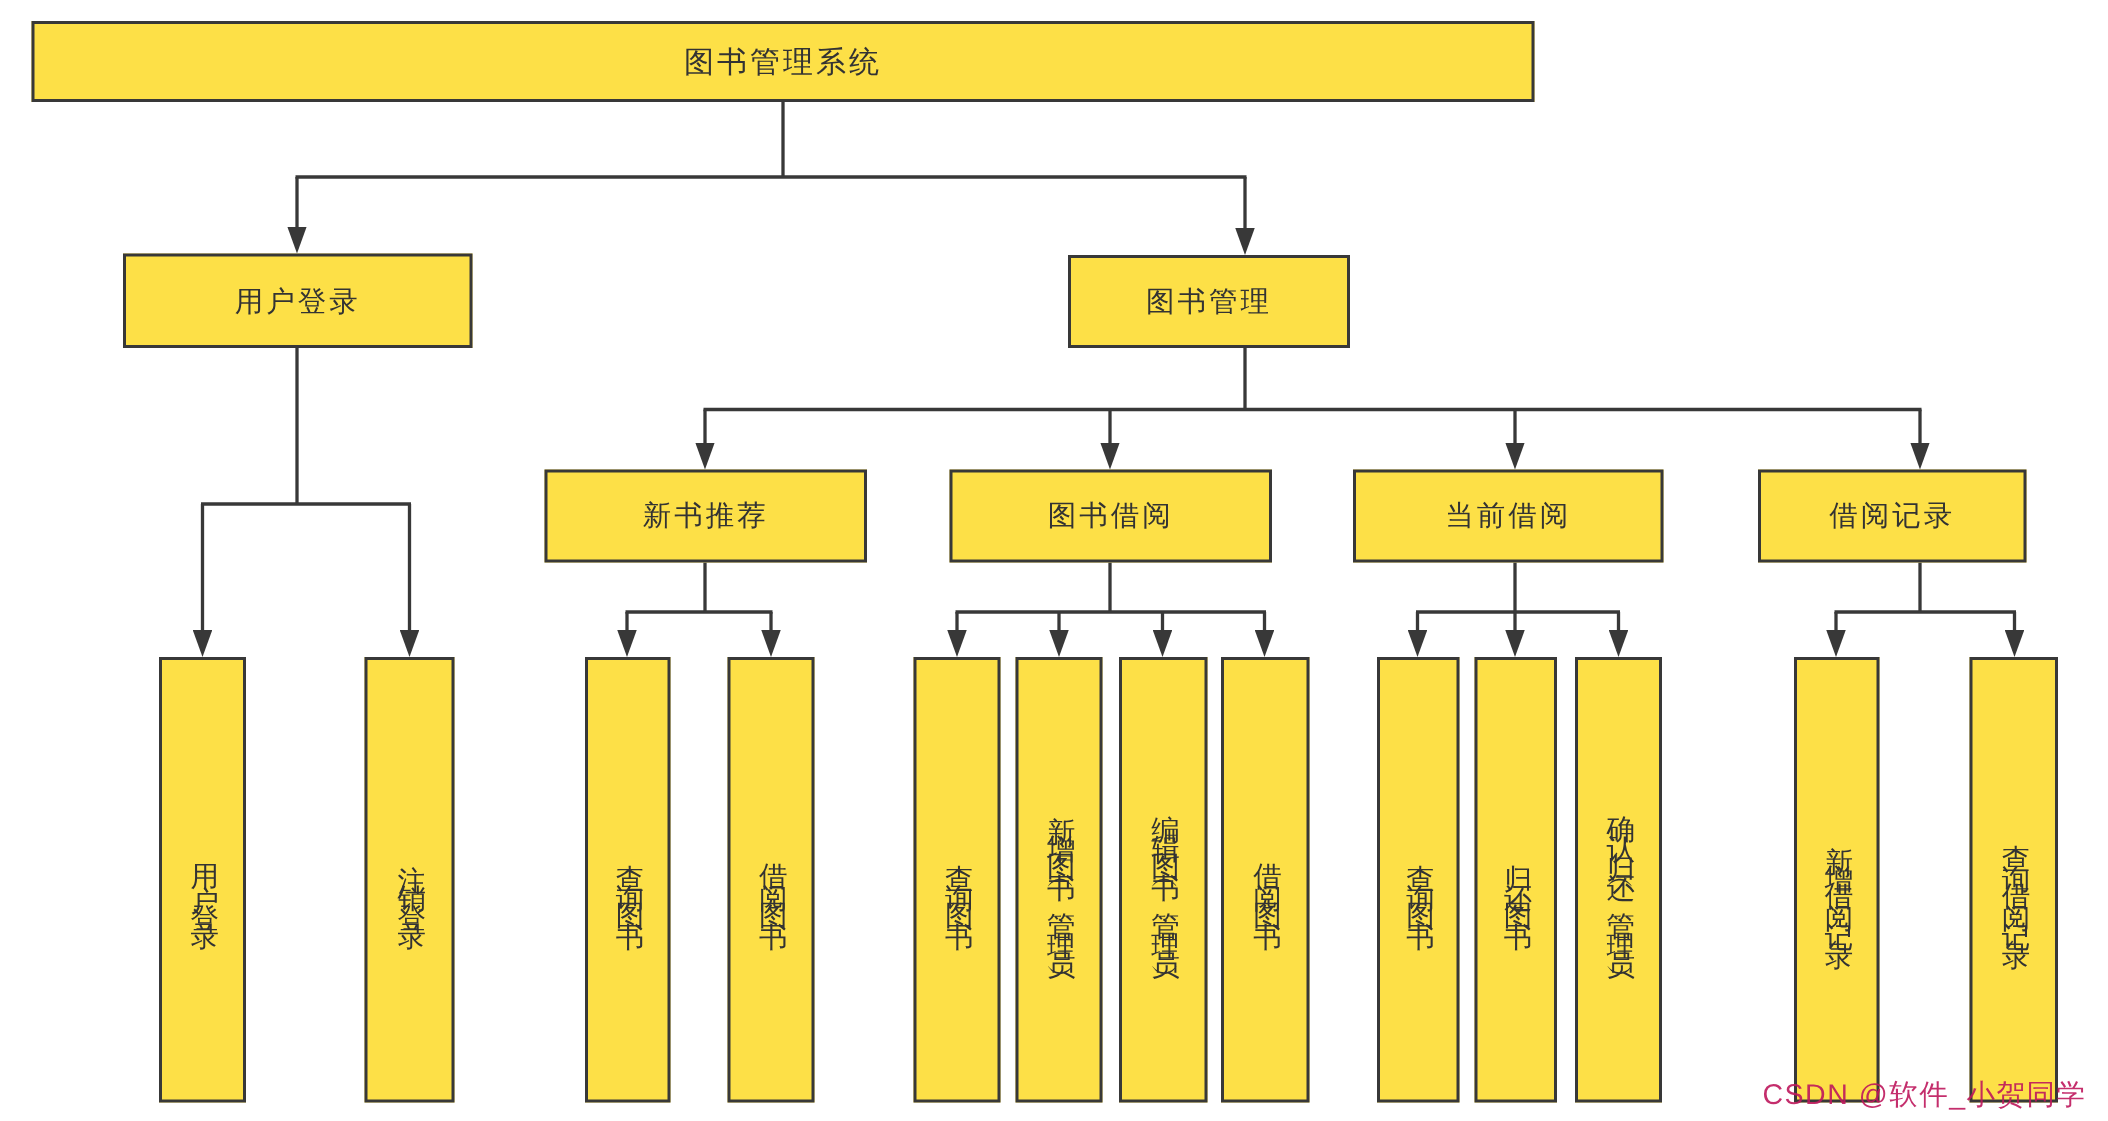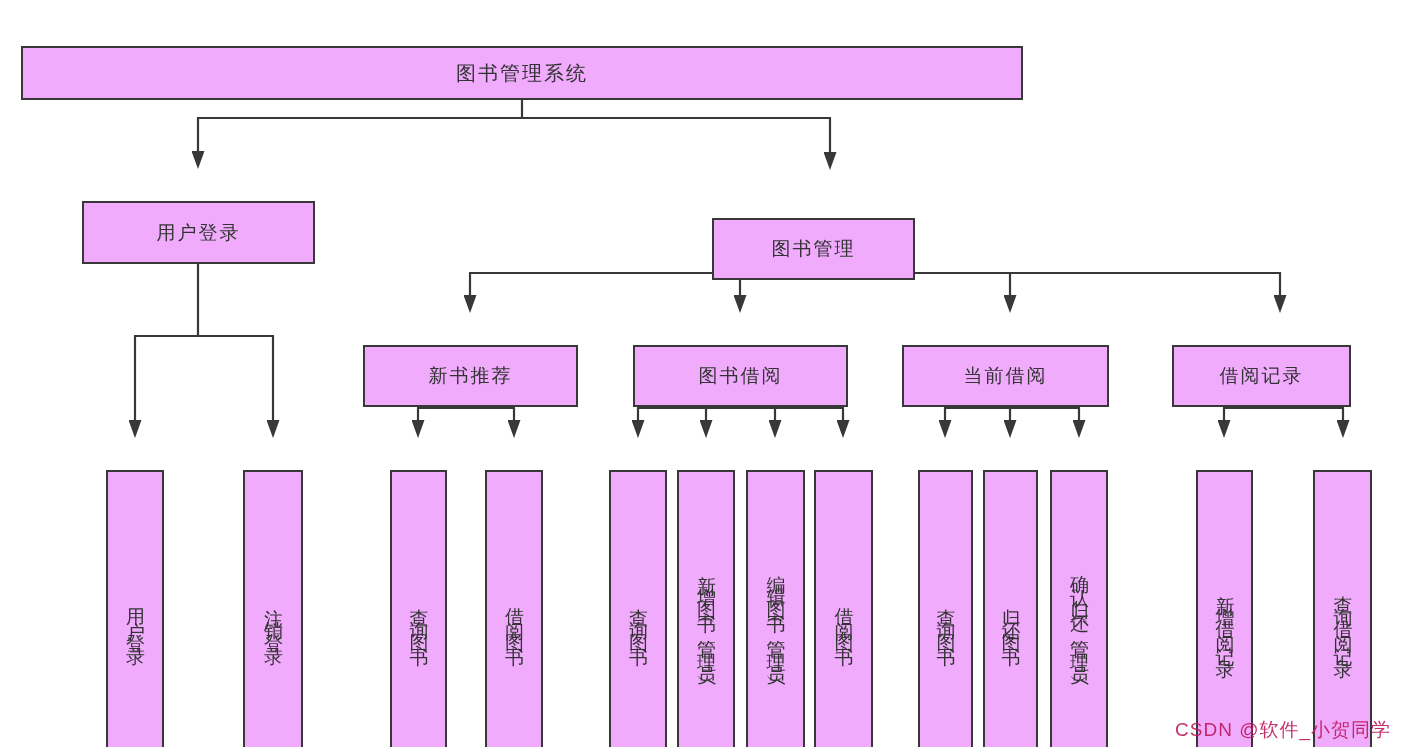--- a/index.html
+++ b/index.html
@@ -12,10 +12,9 @@
   svg.wires { position:absolute; left:0; top:0; z-index:1; }
   .box {
     position:absolute; box-sizing:border-box;
-    border:2.5px solid #383838; background:#f0abfc;
+    border:2.5px solid #383838; background:#fde047;
     display:flex; align-items:center; justify-content:center;
     z-index:2;
-    margin-top:32px;
   }
   .hbox span {
     font-size:19px; letter-spacing:2px; white-space:nowrap; color:#333333;

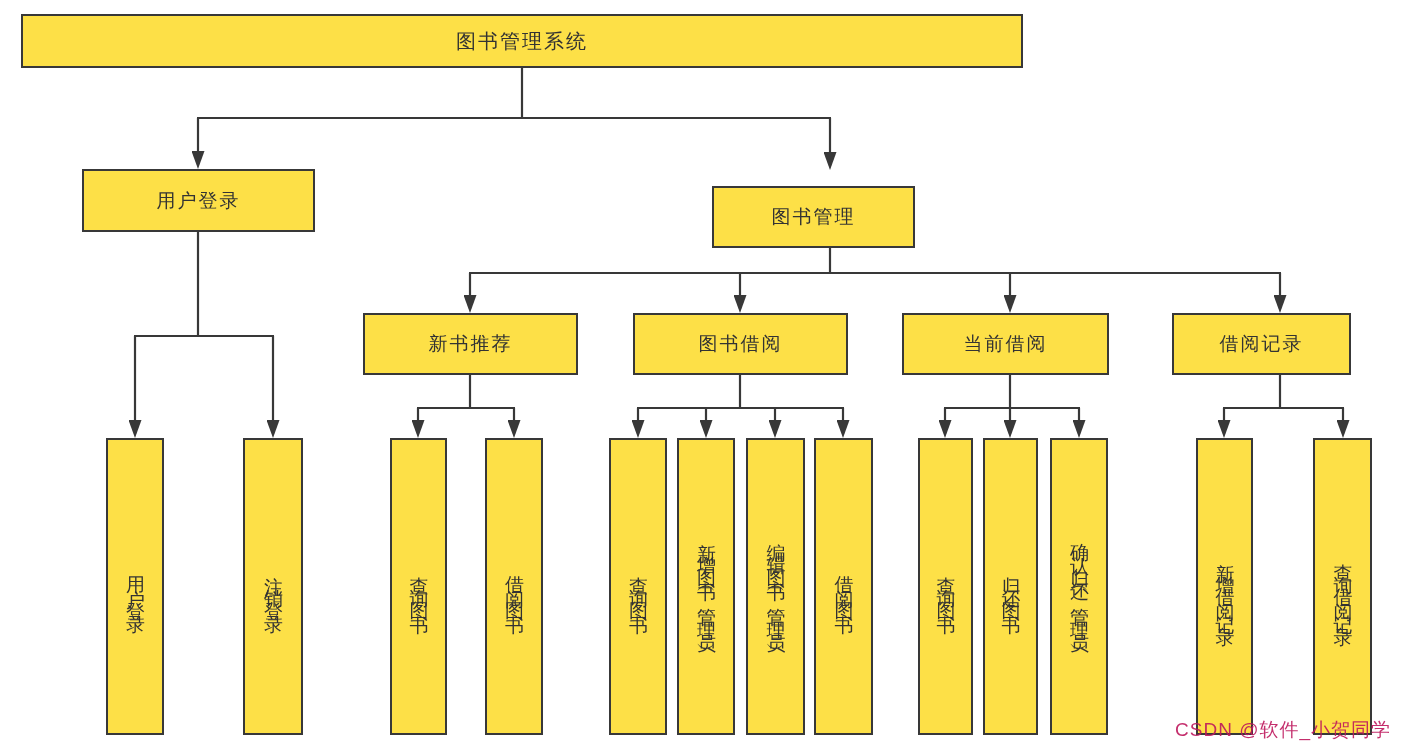--- a/index.html
+++ b/index.html
@@ -92,7 +92,7 @@
   <div class="box hbox" style="left:82px;top:169px;width:233px;height:63px">
     <span>用户登录</span>
   </div>
-  <div class="box hbox" style="left:712px;top:186px;width:203px;height:62px">
+  <div class="box hbox" style="left:712px;top:170px;width:188px;height:62px">
     <span>图书管理</span>
   </div>
 

